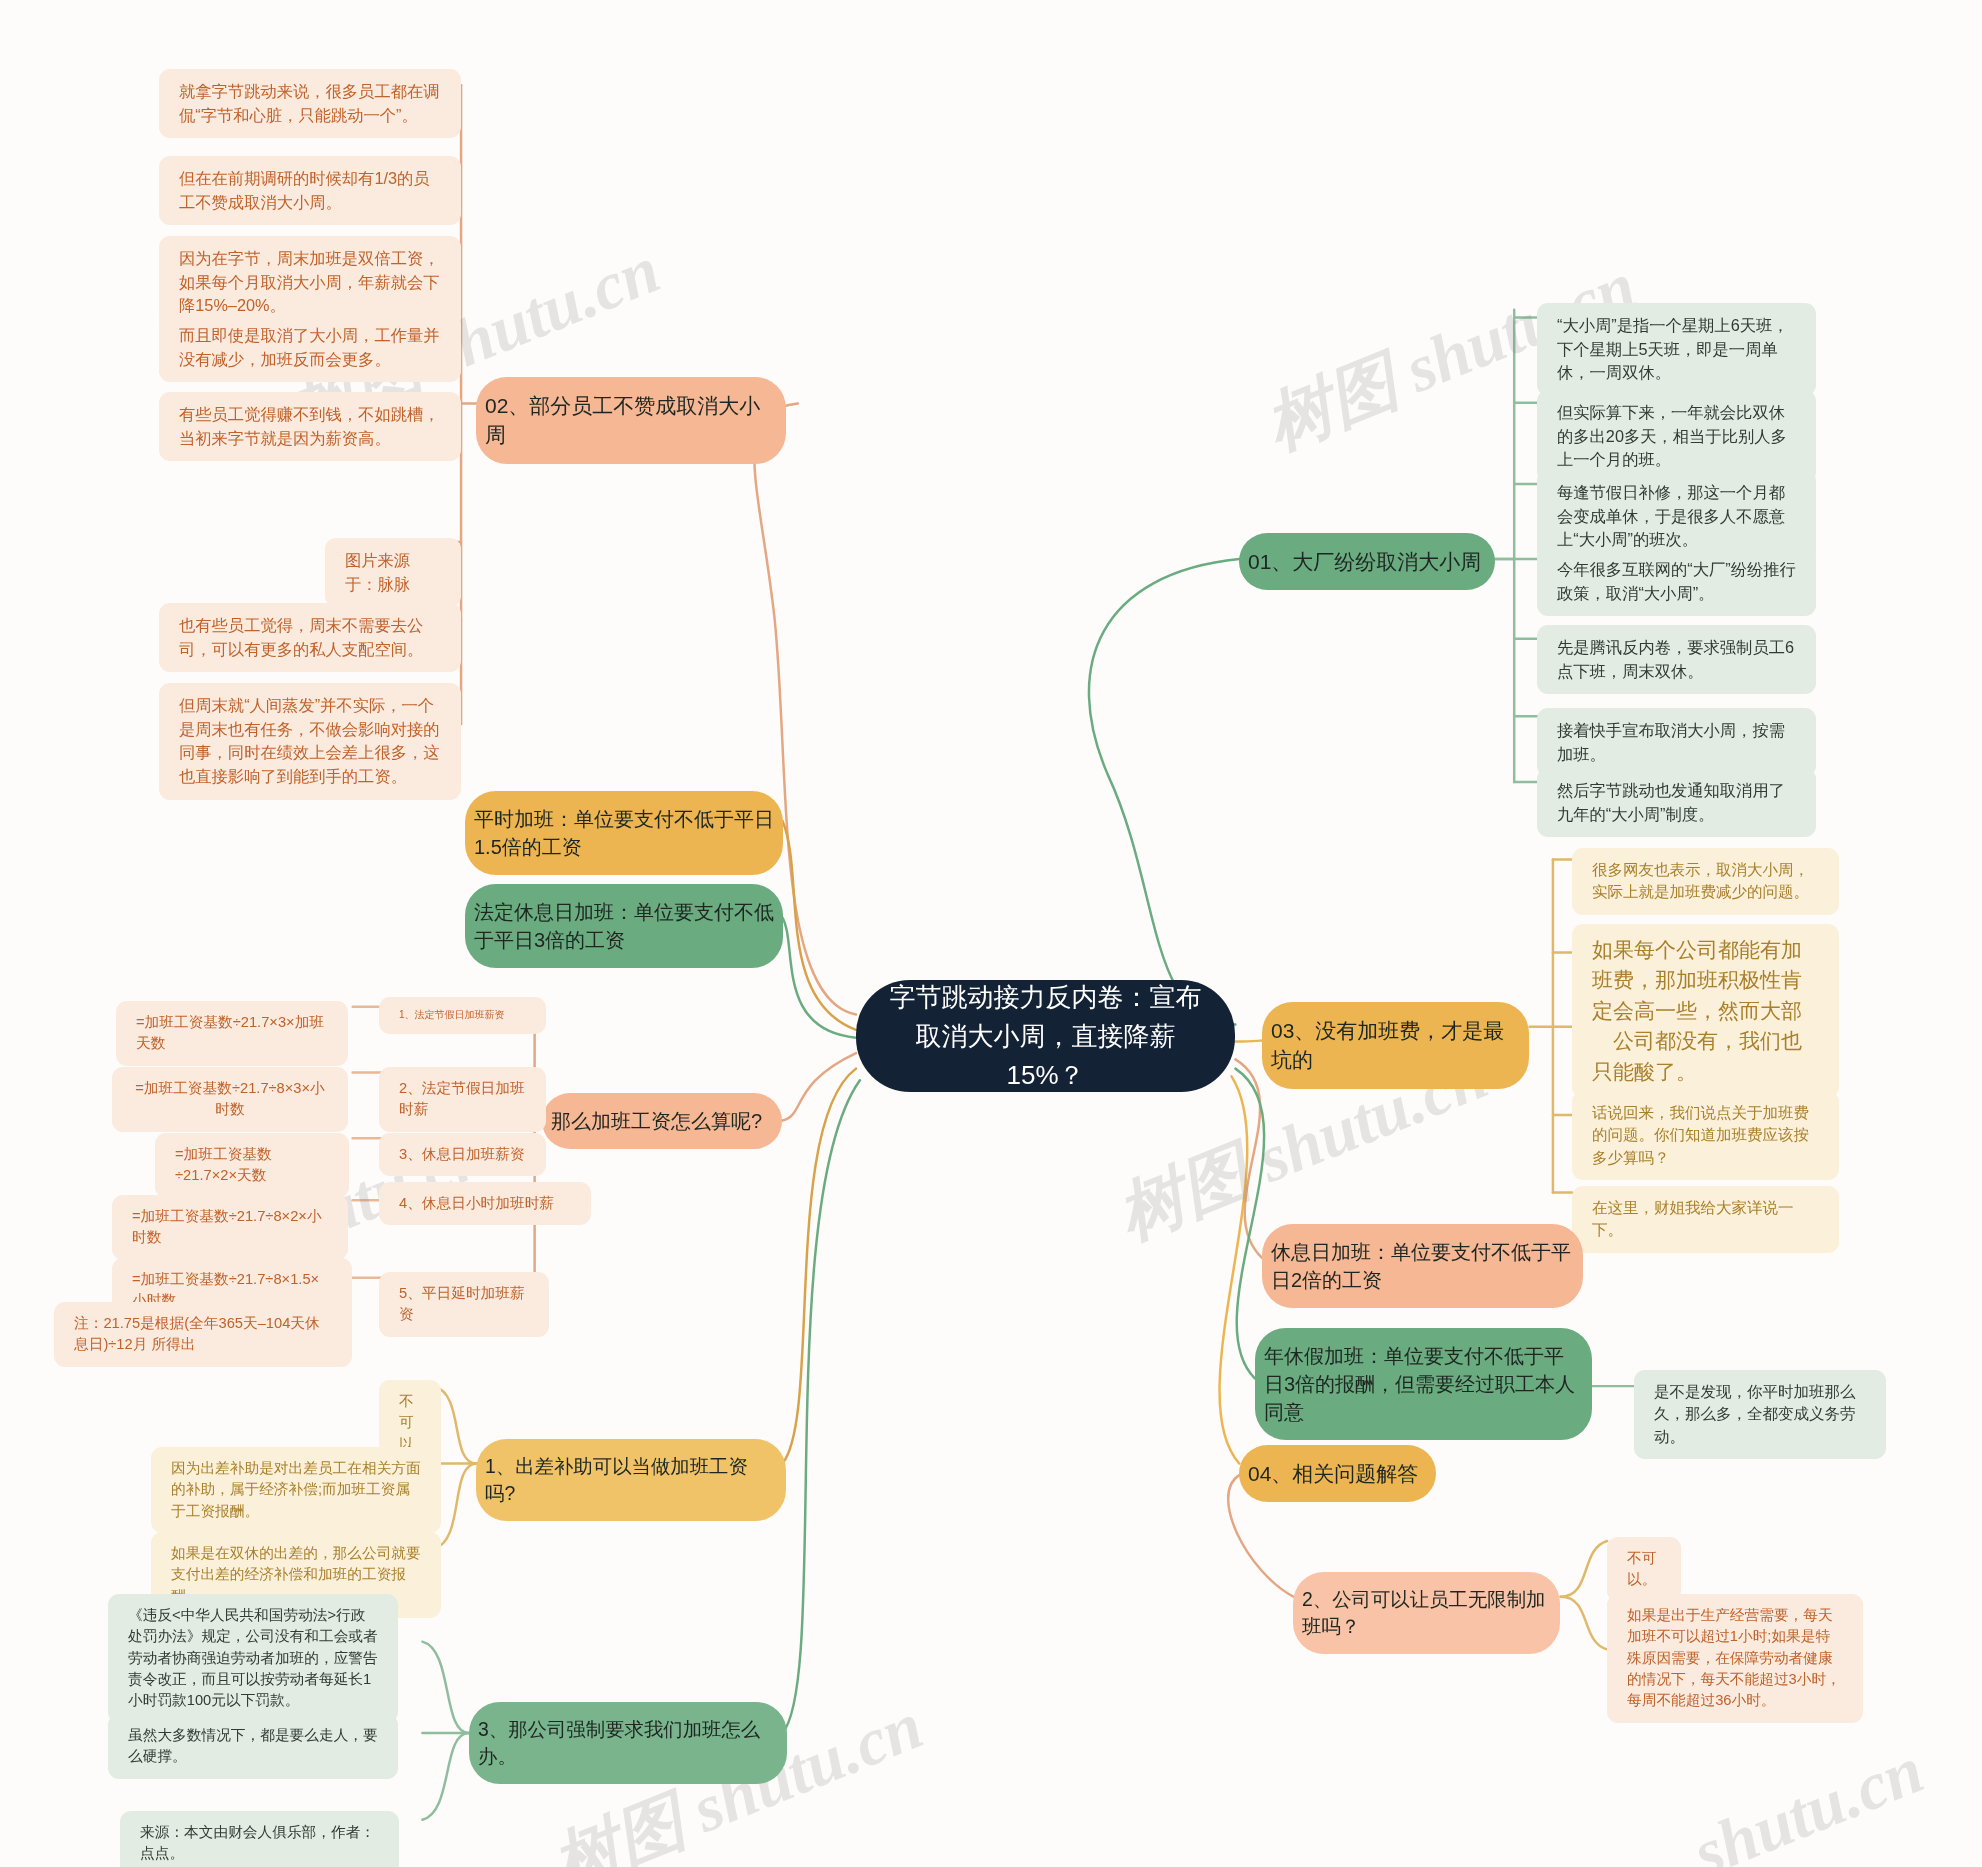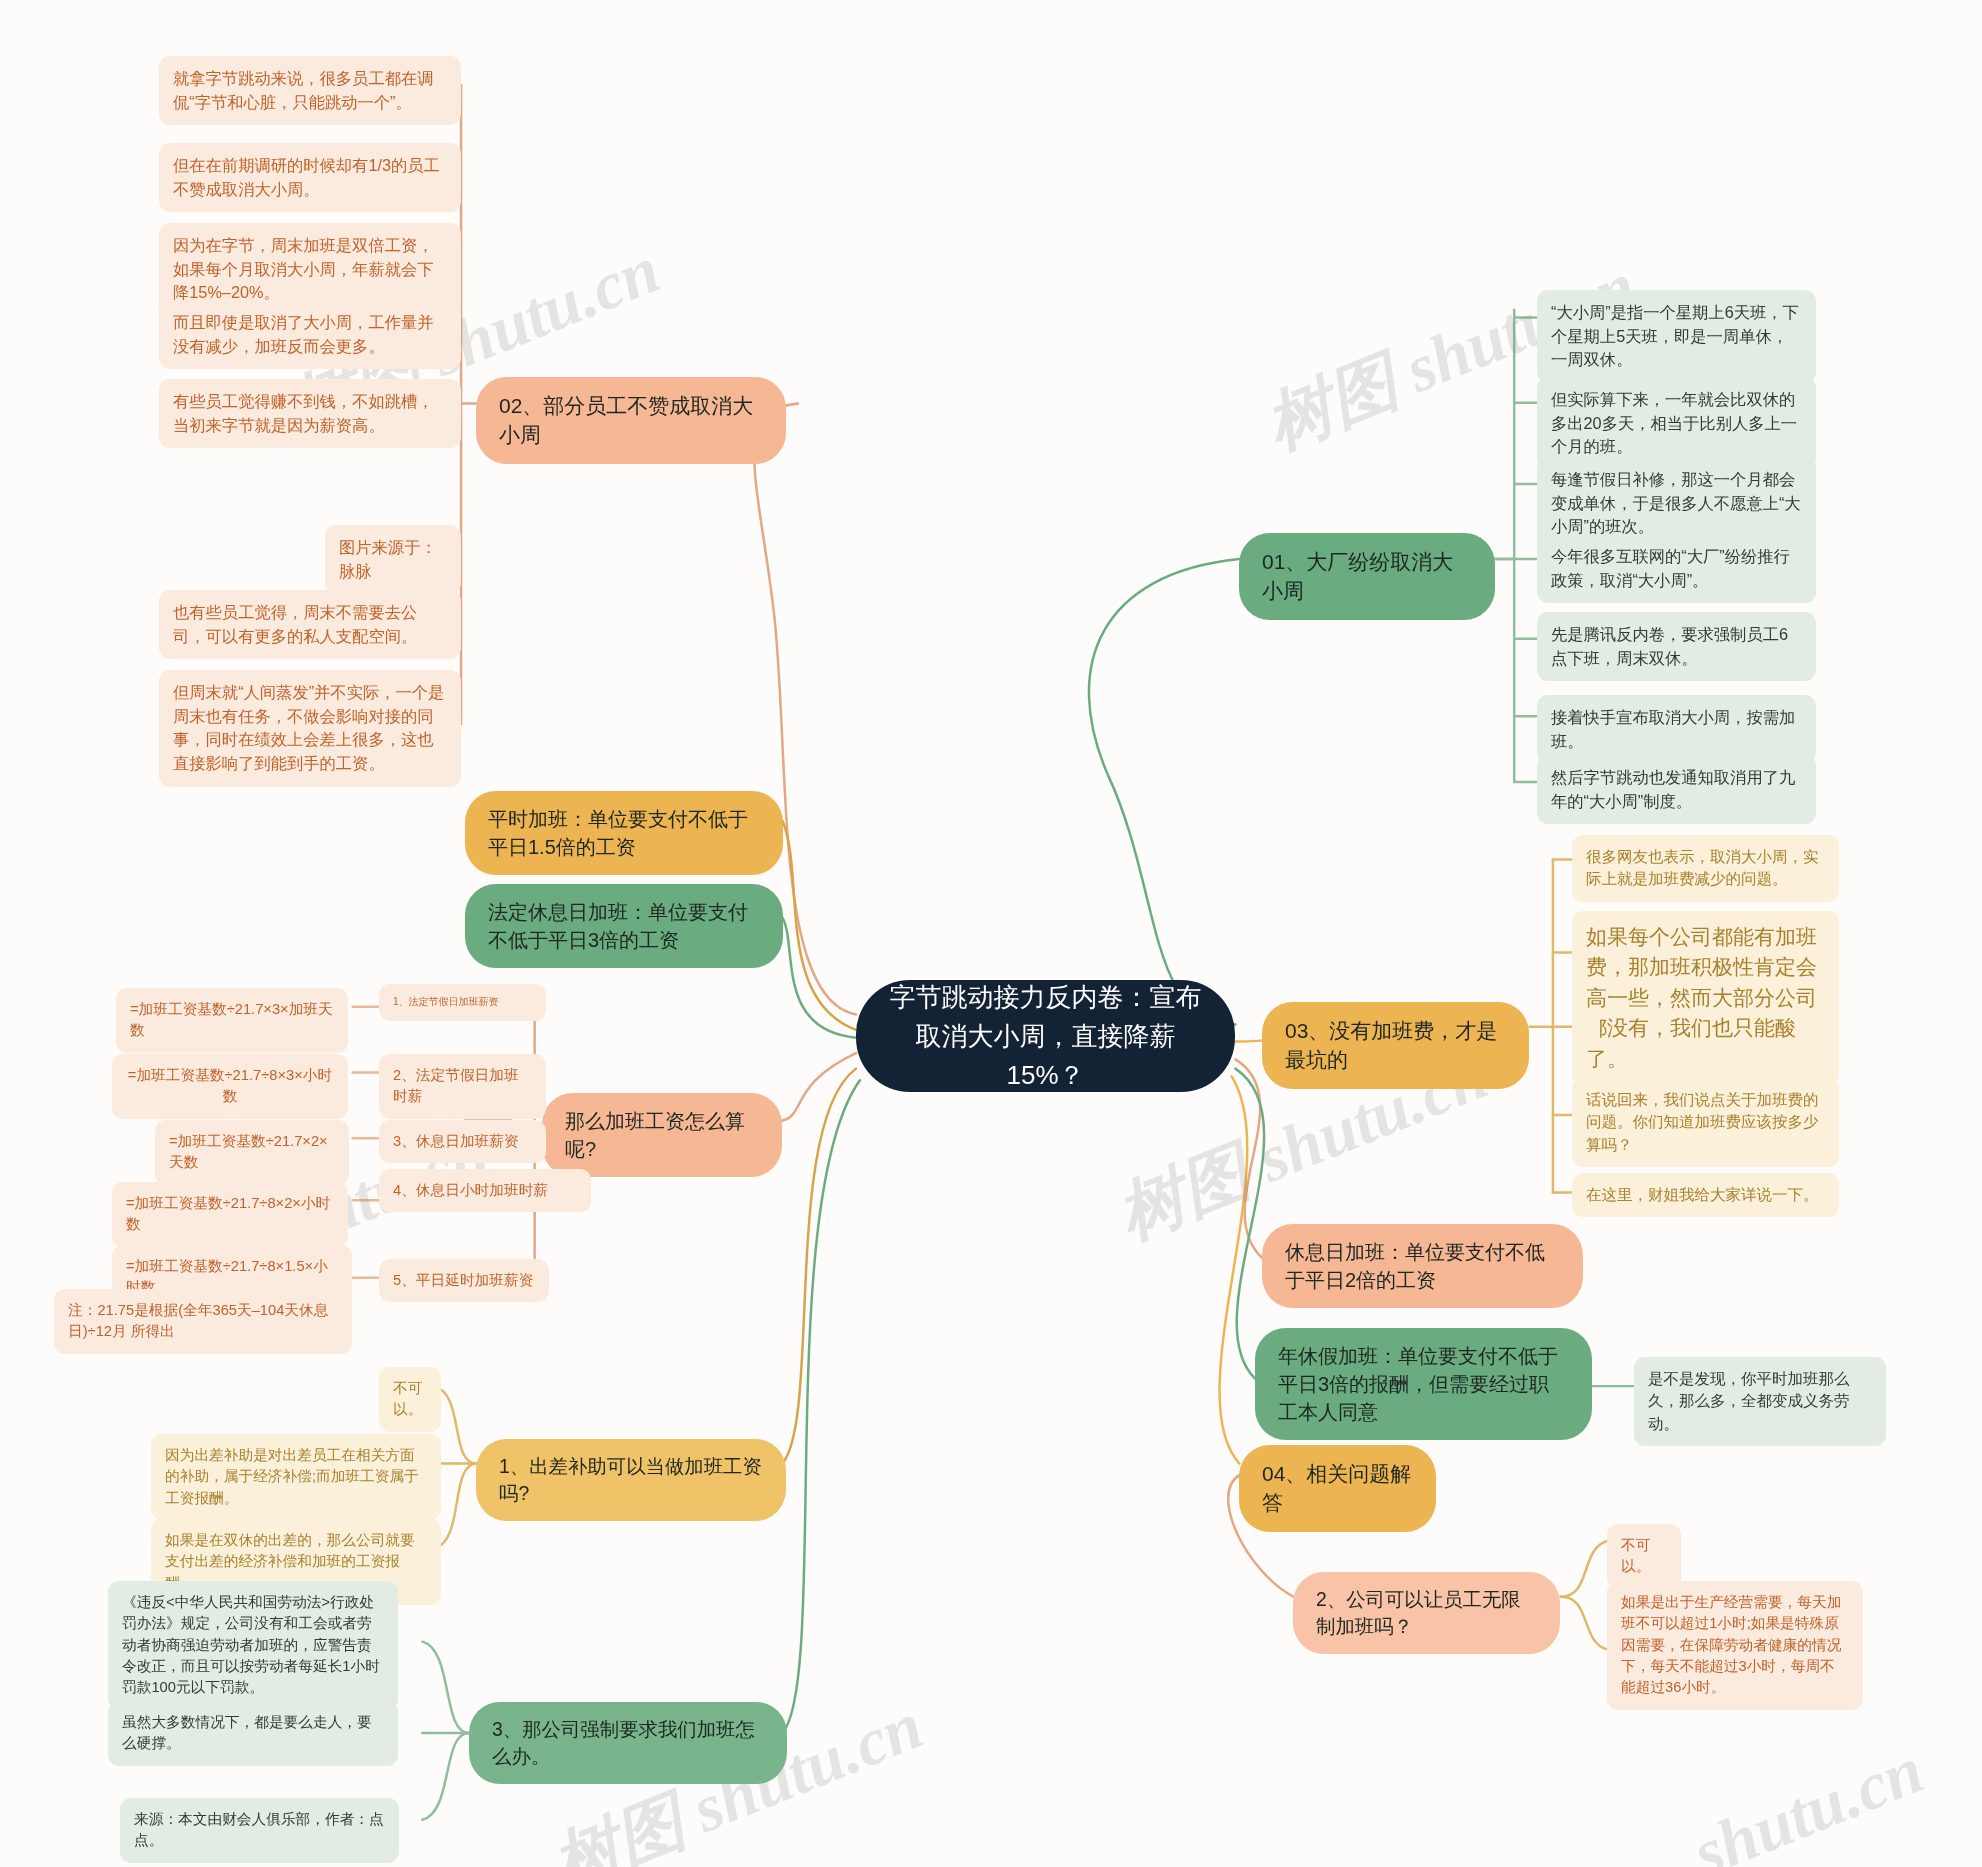--- a/index.html
+++ b/index.html
@@ -15,7 +15,7 @@
   .node .txt{width:100%;white-space:pre-wrap;word-break:break-word;}
 
   
-  .leaf{border-radius:11px;padding:11px 14px;line-height:1.45;}
+  .leaf{border-radius:11px;padding:11px 20px;line-height:1.45;margin-top:13px;}
   .leaf.orange{background:#fbeade;color:#c0622a;}
   .leaf.green{background:#e2ece3;color:#2f3b33;}
   .leaf.yellow{background:#fbf0d9;color:#a9802c;}

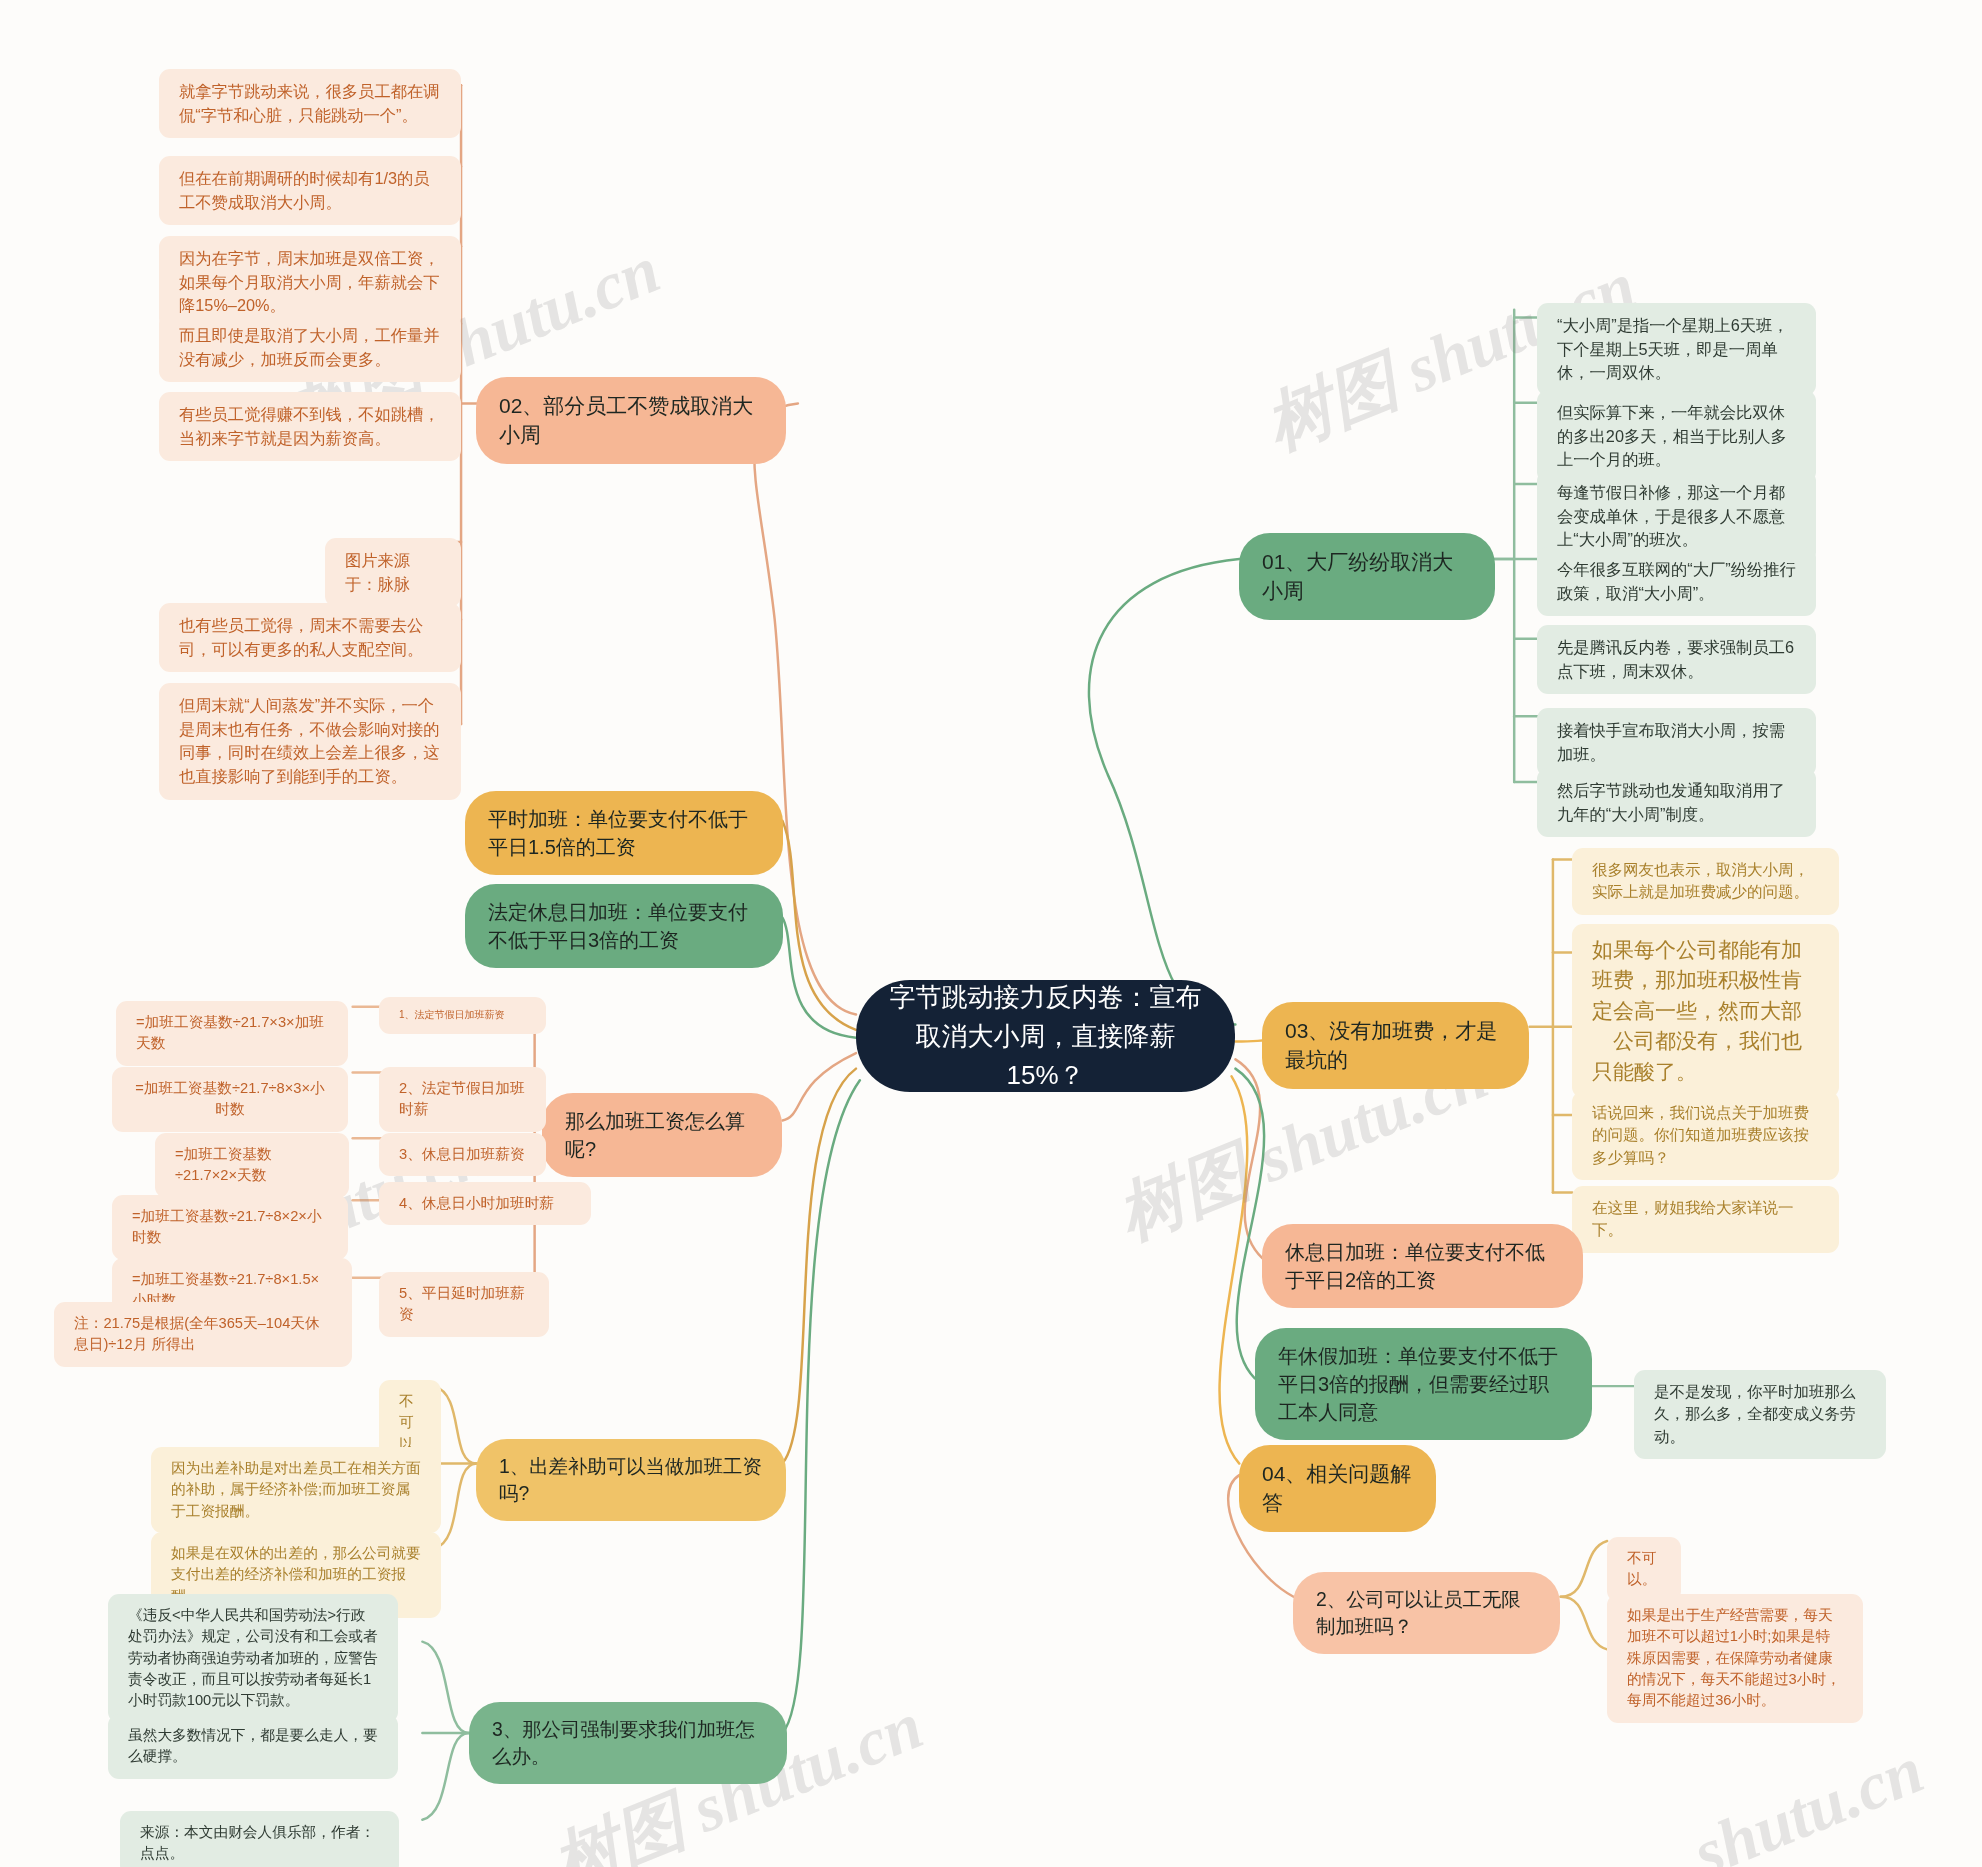--- a/index.html
+++ b/index.html
@@ -21,7 +21,7 @@
   .leaf.yellow{background:#fbf0d9;color:#a9802c;}
 
   
-  .pill{border-radius:31px;padding:14px 23px;line-height:1.4;color:#1d2621;}
+  .pill{border-radius:31px;padding:14px 9px;line-height:1.4;color:#1d2621;}
   .pill.salmon{background:#f6b795;}
   .pill.salmon2{background:#f8c3a6;}
   .pill.green{background:#6aab80;}

